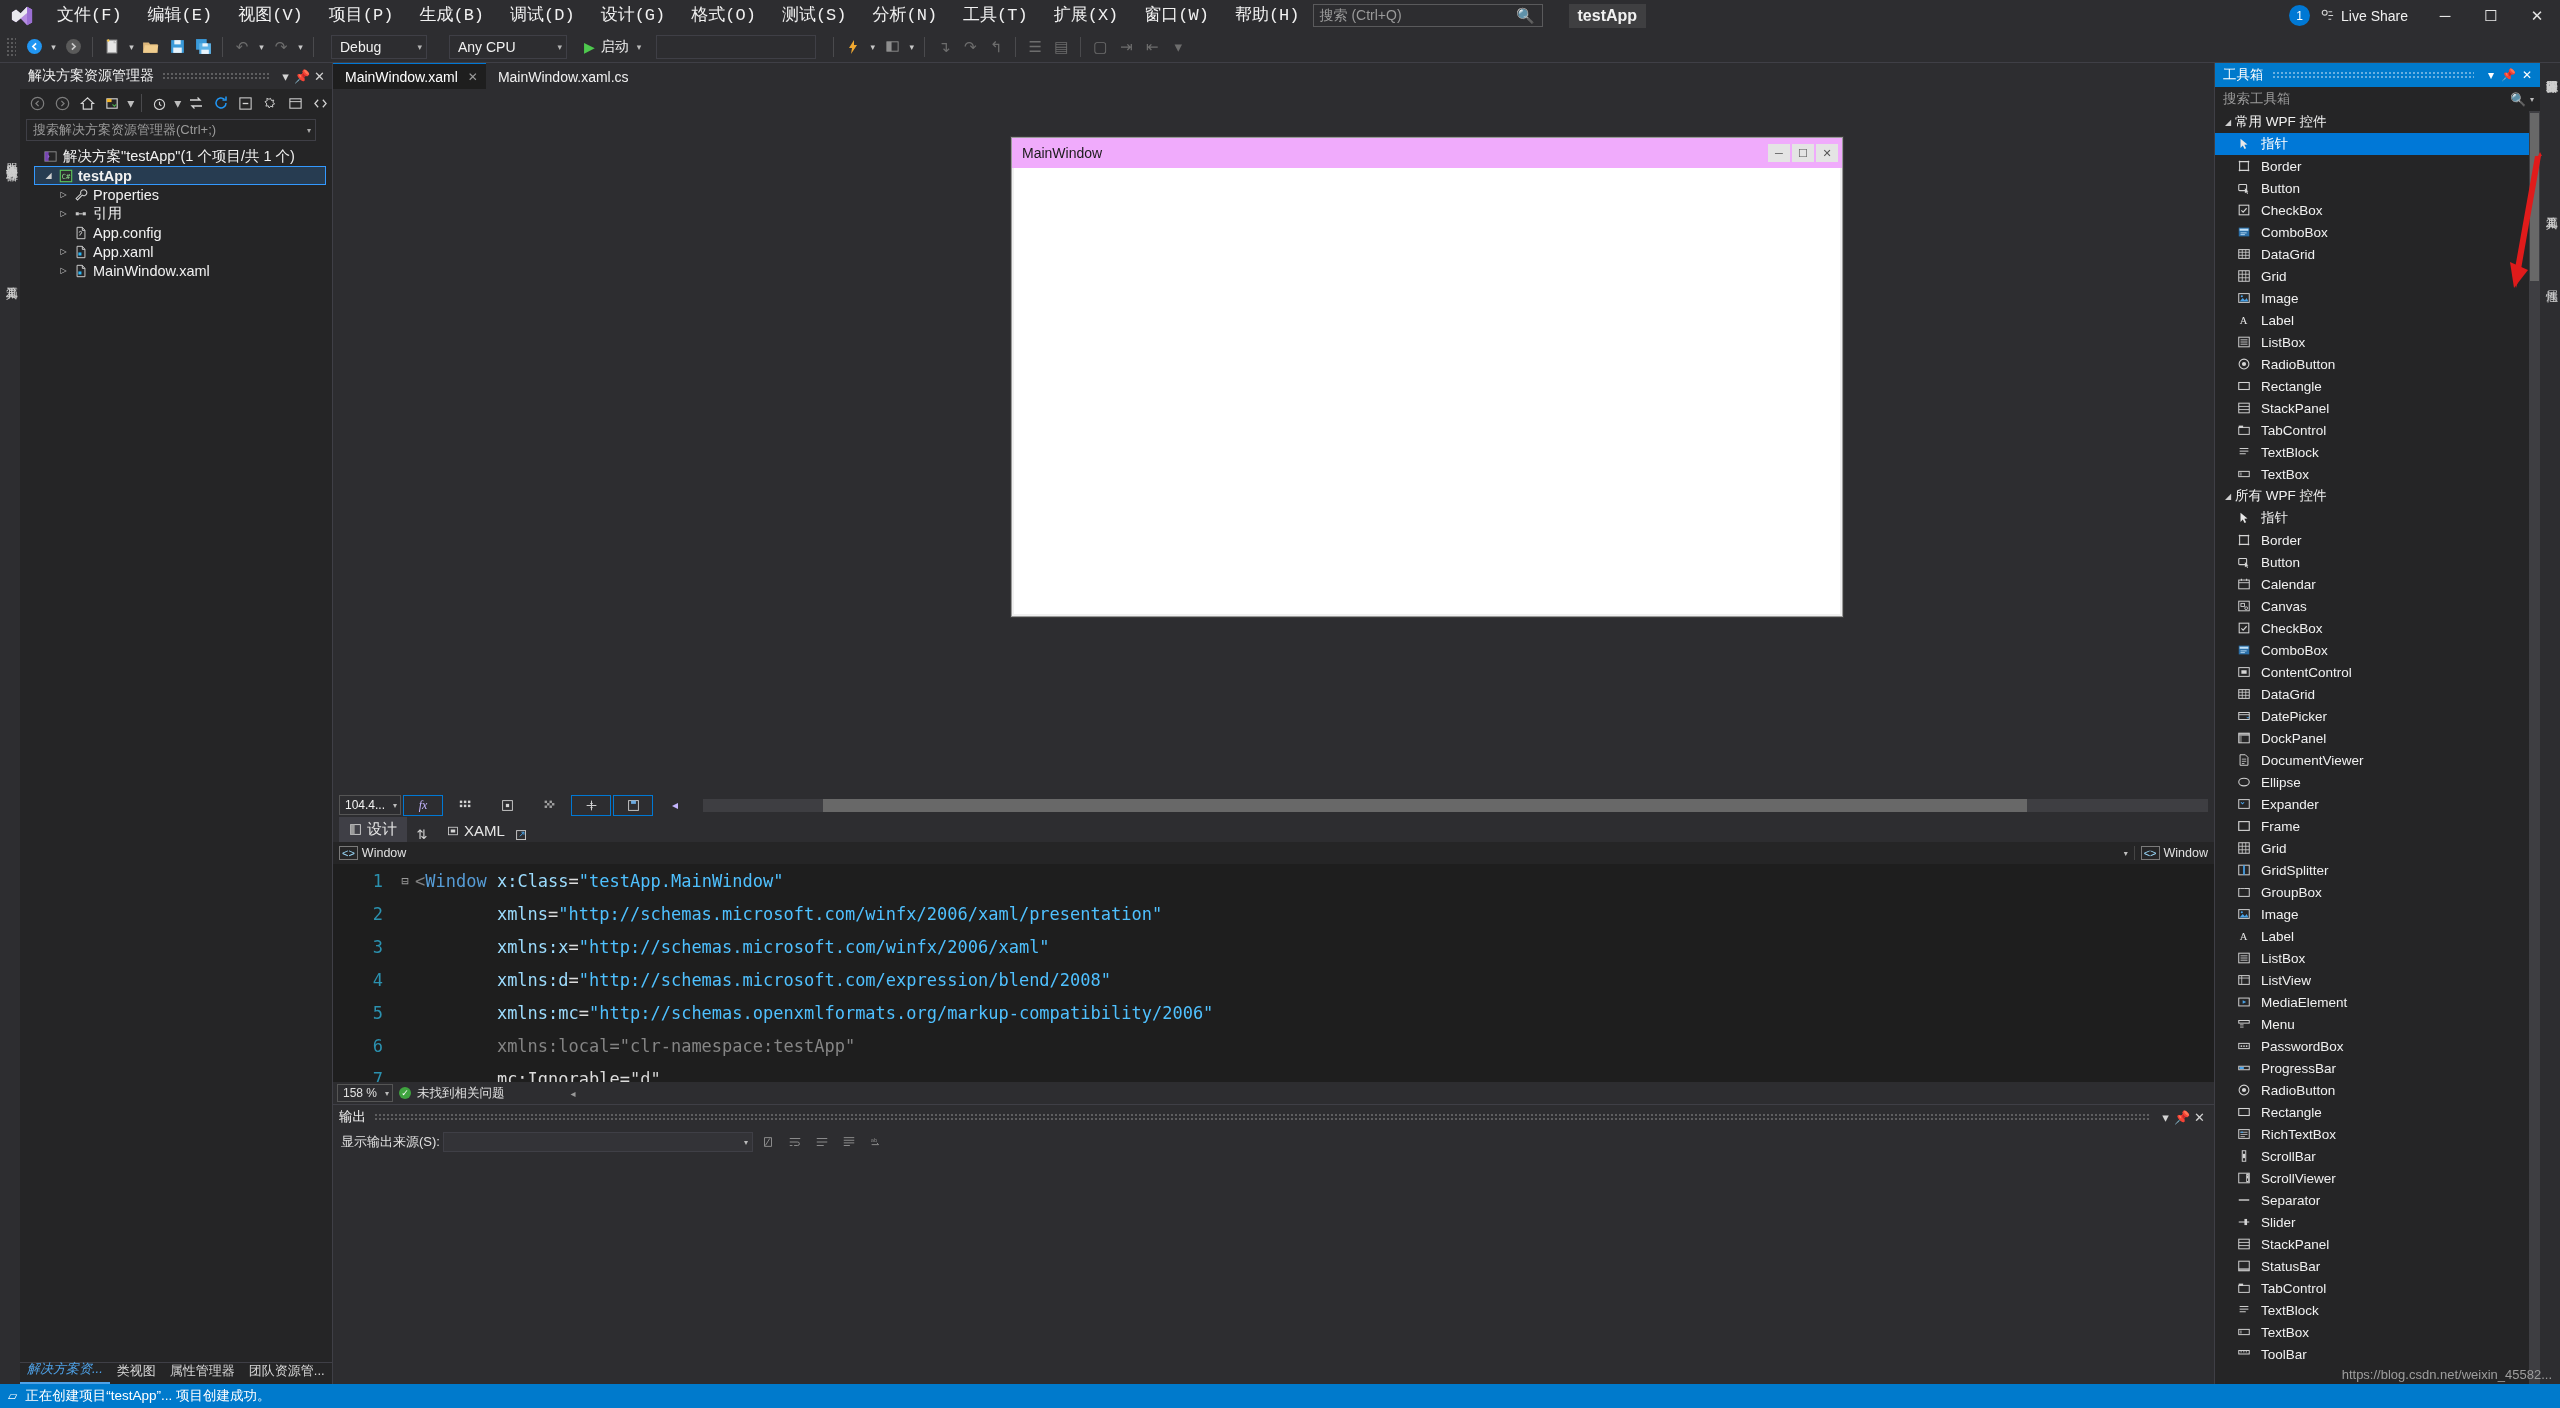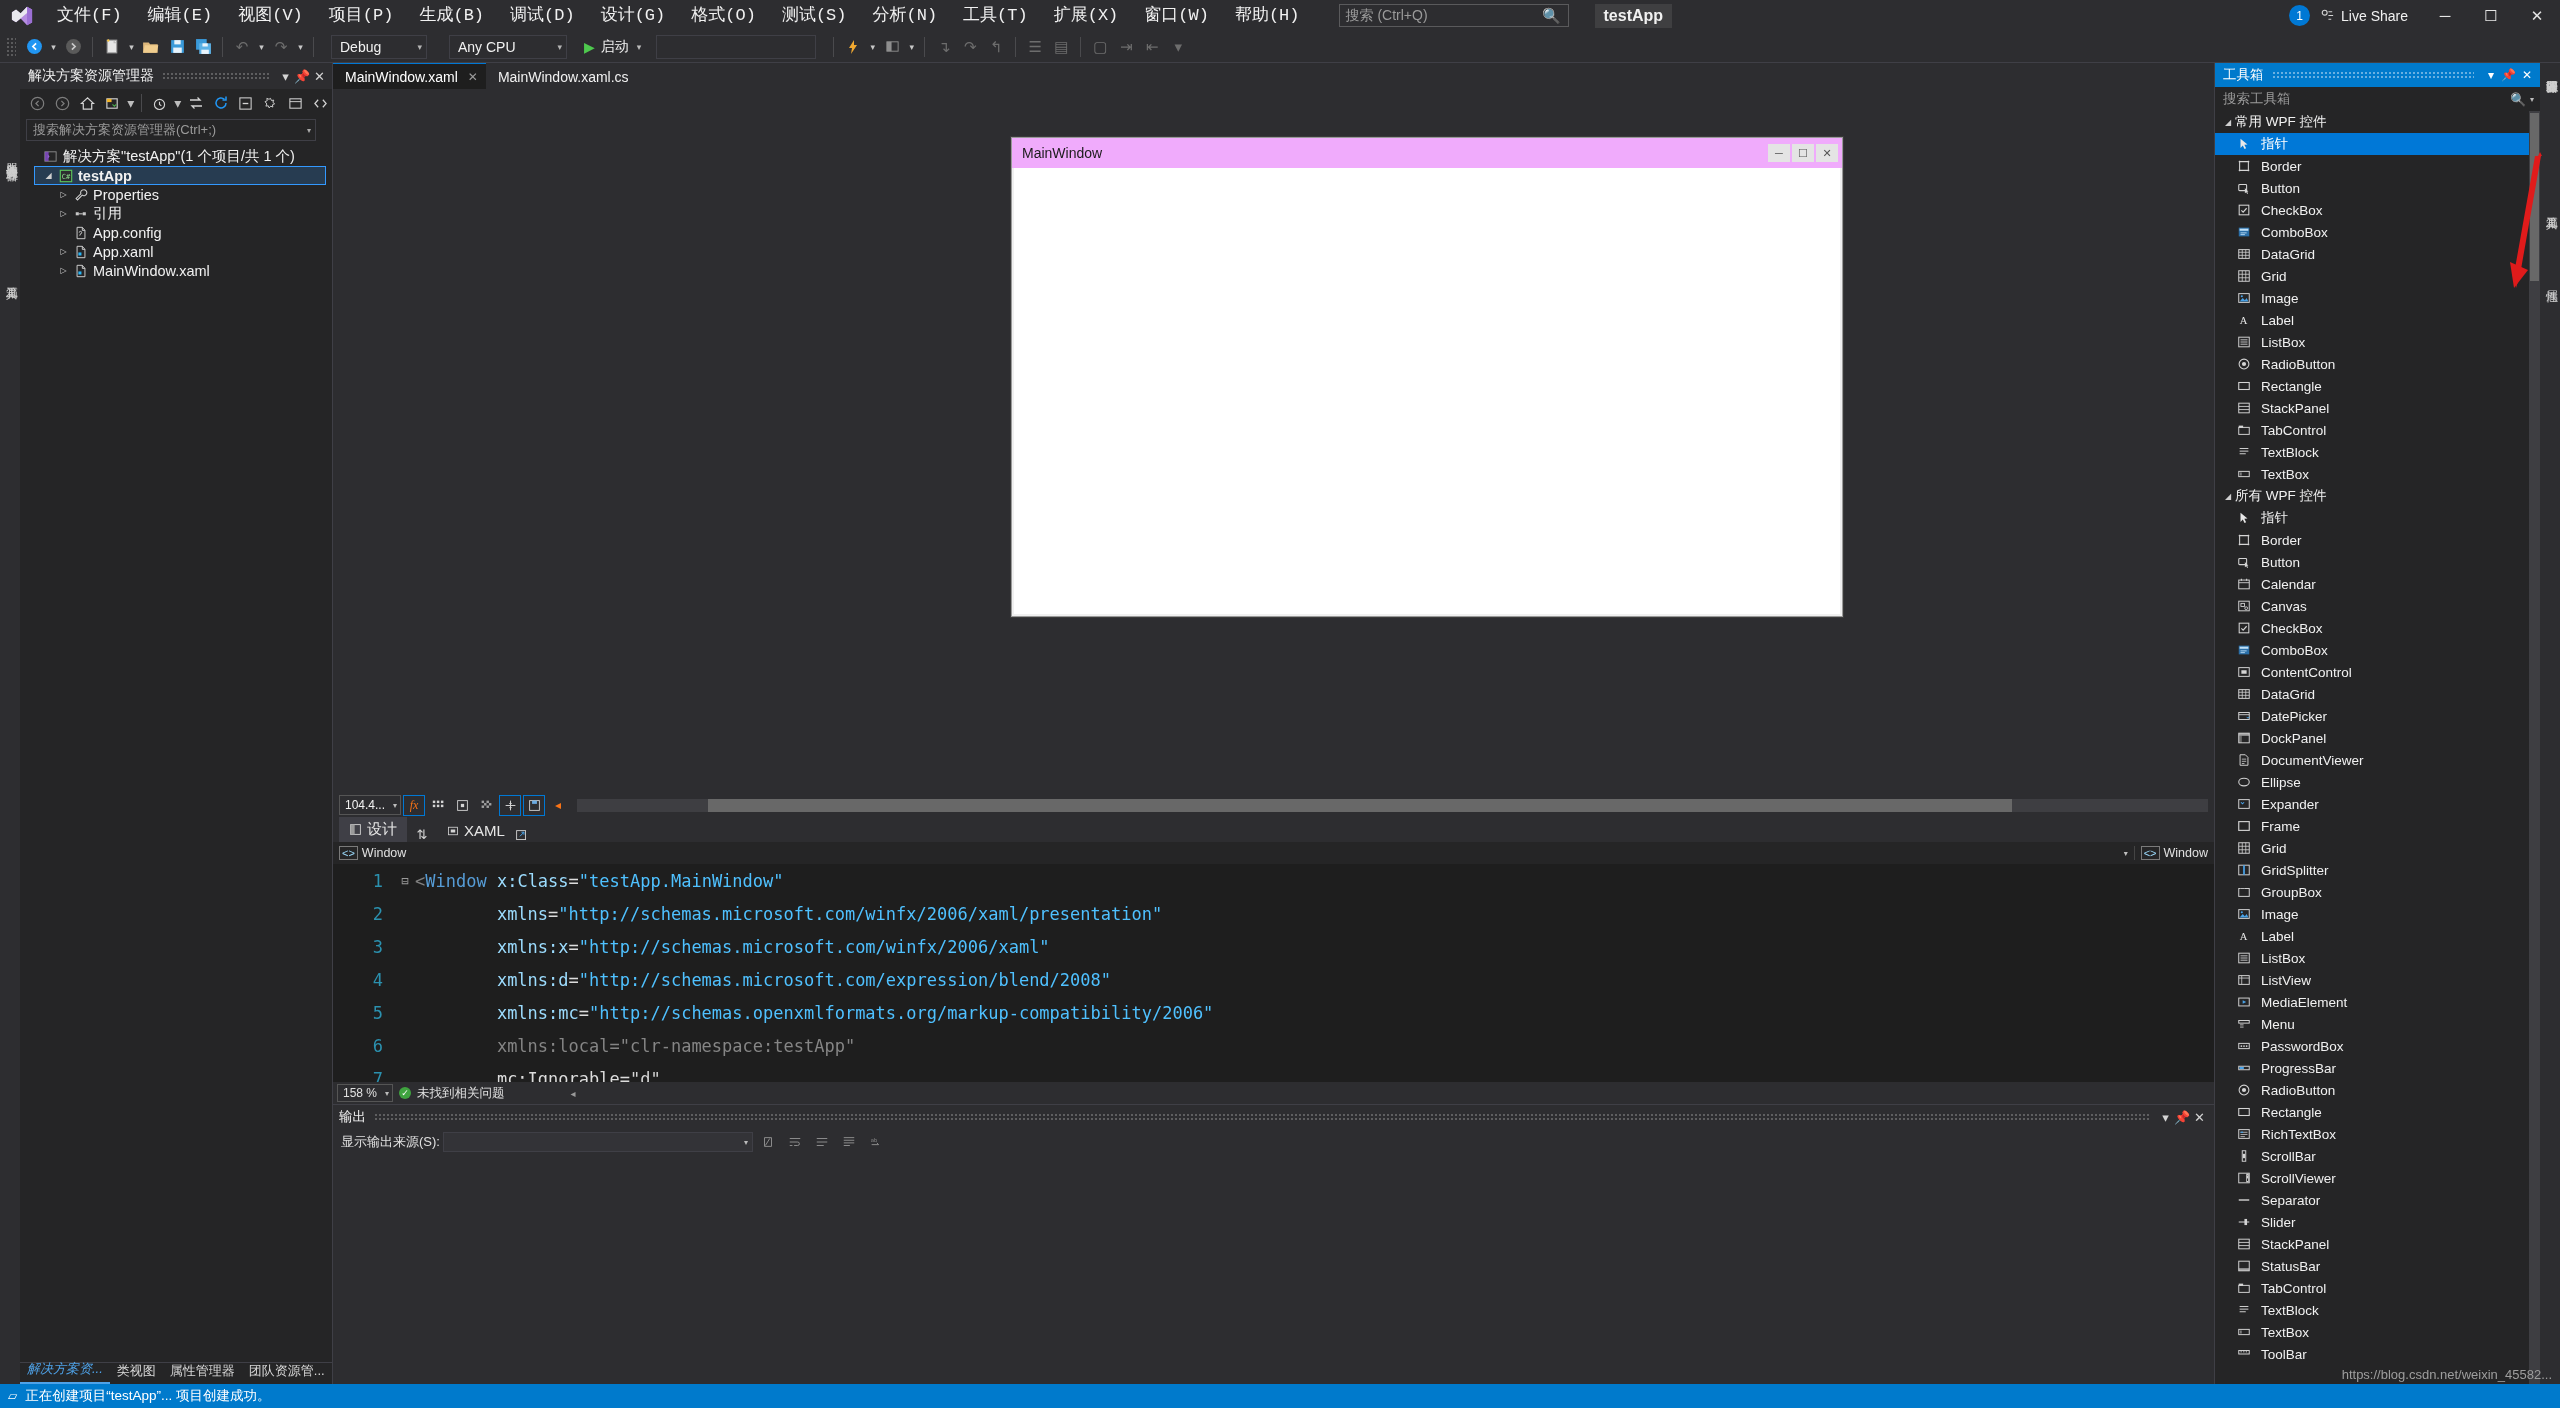--- a/index.html
+++ b/index.html
@@ -25,7 +25,7 @@
     white-space: nowrap; cursor: default; font-family: Liberation Mono, monospace;
   }
   .searchbox {
-    margin-left: 26px; width: 230px; height: 23px; background: #2d2d30;
+    margin-left: 0; width: 230px; height: 23px; background: #2d2d30;
     border: 1px solid #5a5a5c; display: flex; align-items: center;
     padding: 0 6px; color: #9a9a9a; font-size: 14px; position: relative;
   }

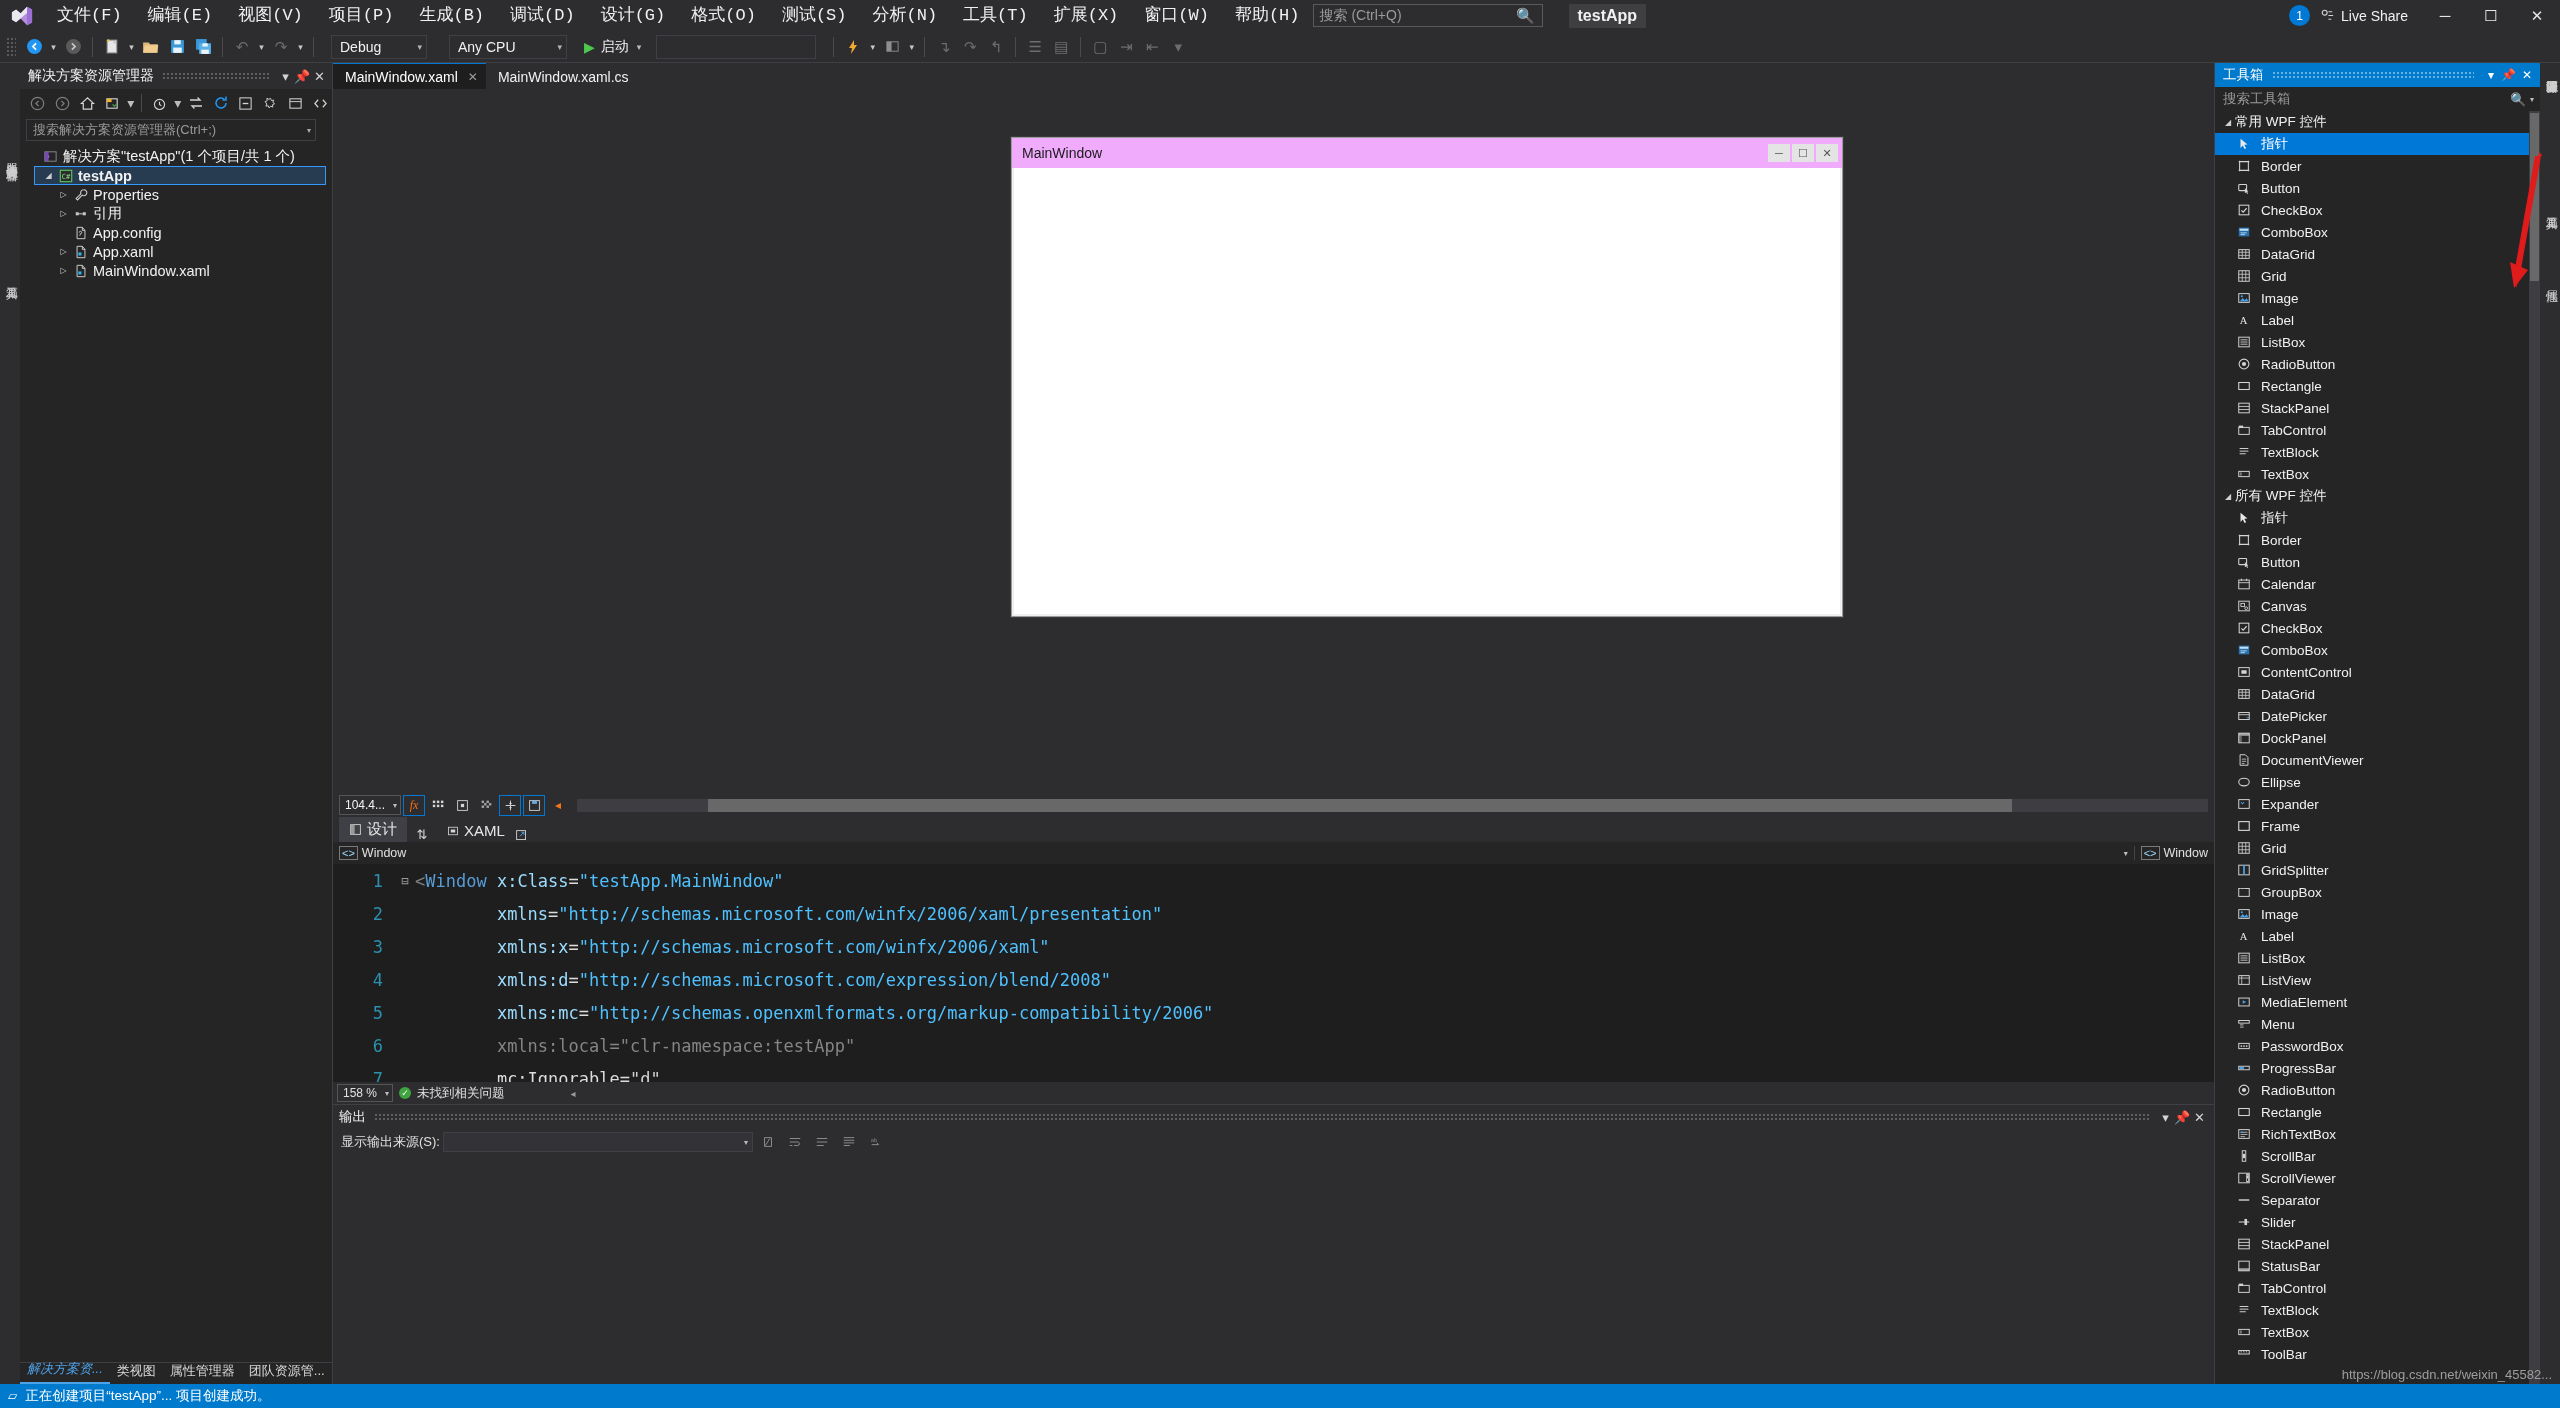--- a/index.html
+++ b/index.html
@@ -130,7 +130,7 @@
   .designer-bar { height: 26px; display: flex; align-items: center; background: #2d2d30; padding-left: 6px; flex:none; gap: 2px; }
   .zcombo { height: 20px; border: 1px solid #555; display:flex; align-items:center; padding: 0 3px 0 5px; font-size: 12px; color:#f1f1f1; }
   .zcombo .ca { margin-left: 8px; font-size: 8px; color:#bbb; }
-  .dbtn { width: 22px; height: 21px; display:flex; align-items:center; justify-content:center; color:#f97316; font-size: 12px; }
+  .dbtn { width: 40px; height: 21px; display:flex; align-items:center; justify-content:center; color:#c4b5fd; font-size: 12px; }
   .dbtn.hl { border: 1px solid #0078d4; }
   .hscroll-track { flex:1; height: 13px; background: #3e3e42; margin: 0 6px; position: relative; }
   .hscroll-thumb { position:absolute; left: 8%; width: 80%; top:0; bottom:0; background: #686868; }

